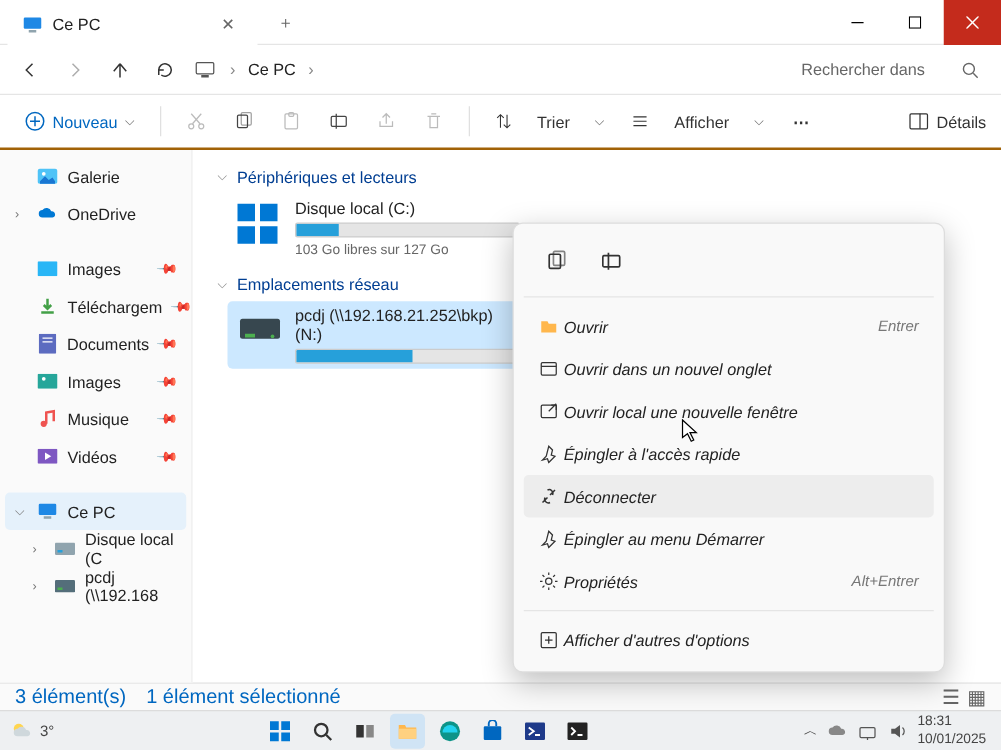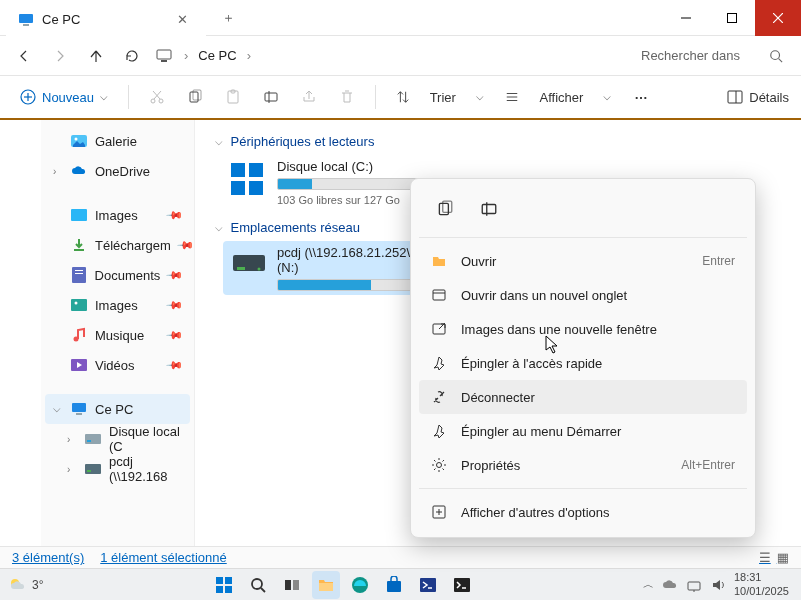--- a/index.html
+++ b/index.html
@@ -32,7 +32,7 @@
   .tool-details { margin-left: auto; display: flex; align-items: center; gap: 6px; color: #333; }
 
   
-  .body { display: flex; height: calc(100% - 36px - 40px - 44px - 22px - 32px); background: #fff; padding-left: 41px; }
+  .body { display: flex; height: calc(100% - 36px - 40px - 44px - 22px - 32px); background: #fff; }
   .sidebar { width: 154px; background: #fafafa; border-right: 1px solid #eee; overflow: hidden; padding-top: 6px; }
   .side-item { display: flex; align-items: center; height: 30px; padding: 0 12px 0 30px; gap: 8px; color: #222; position: relative; }
   .side-item.indent { padding-left: 44px; }

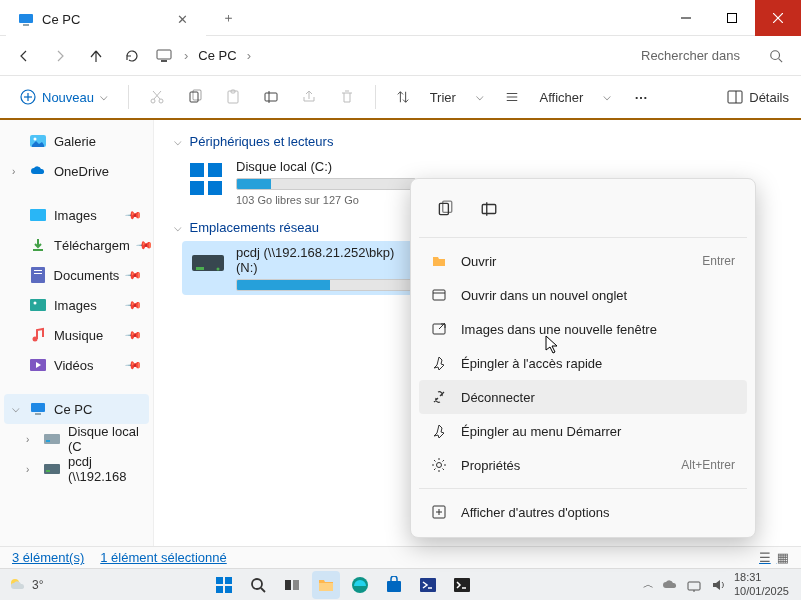--- a/index.html
+++ b/index.html
@@ -58,7 +58,7 @@
   .context-menu { position: absolute; left: 410px; top: 178px; width: 346px; background: #f9f9f9; border-radius: 8px; box-shadow: 0 8px 24px rgba(0,0,0,.25); border: 1px solid #ddd; padding: 8px; z-index: 100; }
   .ctx-iconrow { display: flex; gap: 8px; padding: 4px 8px 10px 8px; border-bottom: 1px solid #e5e5e5; margin-bottom: 6px; }
   .ctx-iconbtn { width: 36px; height: 36px; border-radius: 4px; display: flex; align-items: center; justify-content: center; color: #333; }
-  .ctx-item { display: flex; align-items: center; height: 34px; padding: 0 12px; border-radius: 4px; gap: 14px; color: #222; }
+  .ctx-item { display: flex; align-items: center; height: 34px; padding: 0 12px; border-radius: 4px; gap: 4px; color: #222; font-style: italic; }
   .ctx-item.hover { background: #ededed; }
   .ctx-item .shortcut { margin-left: auto; color: #777; font-size: 12px; }
   .ctx-sep { height: 1px; background: #e5e5e5; margin: 6px 0; }

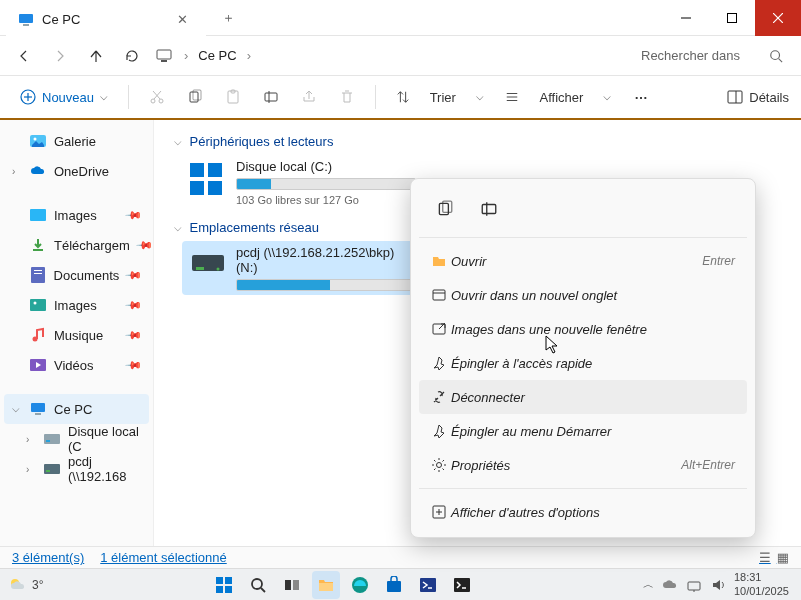--- a/index.html
+++ b/index.html
@@ -419,7 +419,7 @@
         <path d="M10 3 l4 0 l0 4" fill="none" stroke="#333"></path>
         <line x1="8" y1="8" x2="14" y2="2" stroke="#333"></line>
       </svg>
-    <span>Images dans une nouvelle fenêtre</span>
+    <span>Ouvrir local une nouvelle fenêtre</span>
   </div>
   <div class="ctx-item">
     <svg width="16" height="16" viewBox="0 0 16 16">

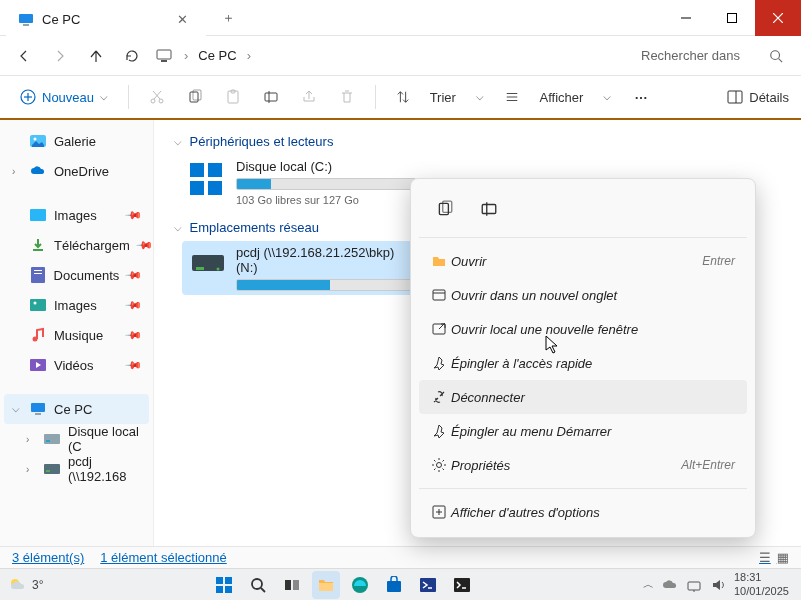--- a/index.html
+++ b/index.html
@@ -65,7 +65,7 @@
   .cursor { position: absolute; left: 545px; top: 335px; z-index: 200; pointer-events: none; }
 
   
-  .statusbar { height: 22px; background: #fafafa; border-top: 1px solid #e5e5e5; display: flex; align-items: center; padding: 0 12px; font-size: 13px; color: #0067c0; gap: 16px; text-decoration: underline; }
+  .statusbar { height: 22px; background: #fafafa; border-top: 1px solid #e5e5e5; display: flex; align-items: center; padding: 0 12px; font-size: 16px; color: #0067c0; gap: 16px; }
   .status-views { margin-left: auto; display: flex; gap: 6px; color: #666; }
 
   

